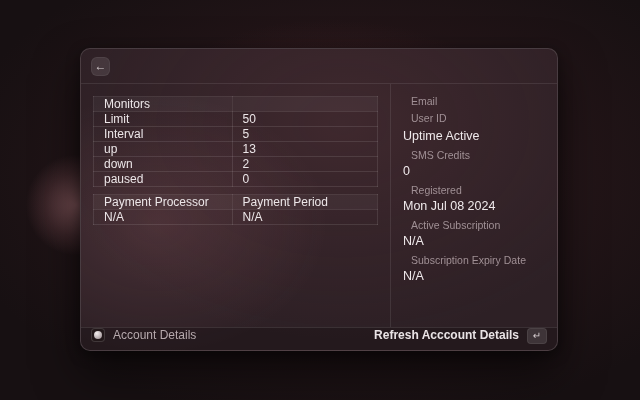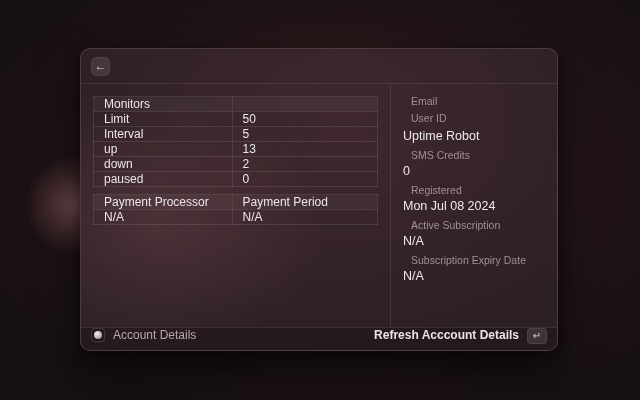--- a/index.html
+++ b/index.html
@@ -160,7 +160,7 @@
         <div class="meta-label">User ID</div>
       </div>
       <div class="meta-item">
-        <div class="meta-value">Uptime Robot</div>
+        <div class="meta-value">Uptime Active</div>
       </div>
       <div class="meta-item">
         <div class="meta-label">SMS Credits</div>

